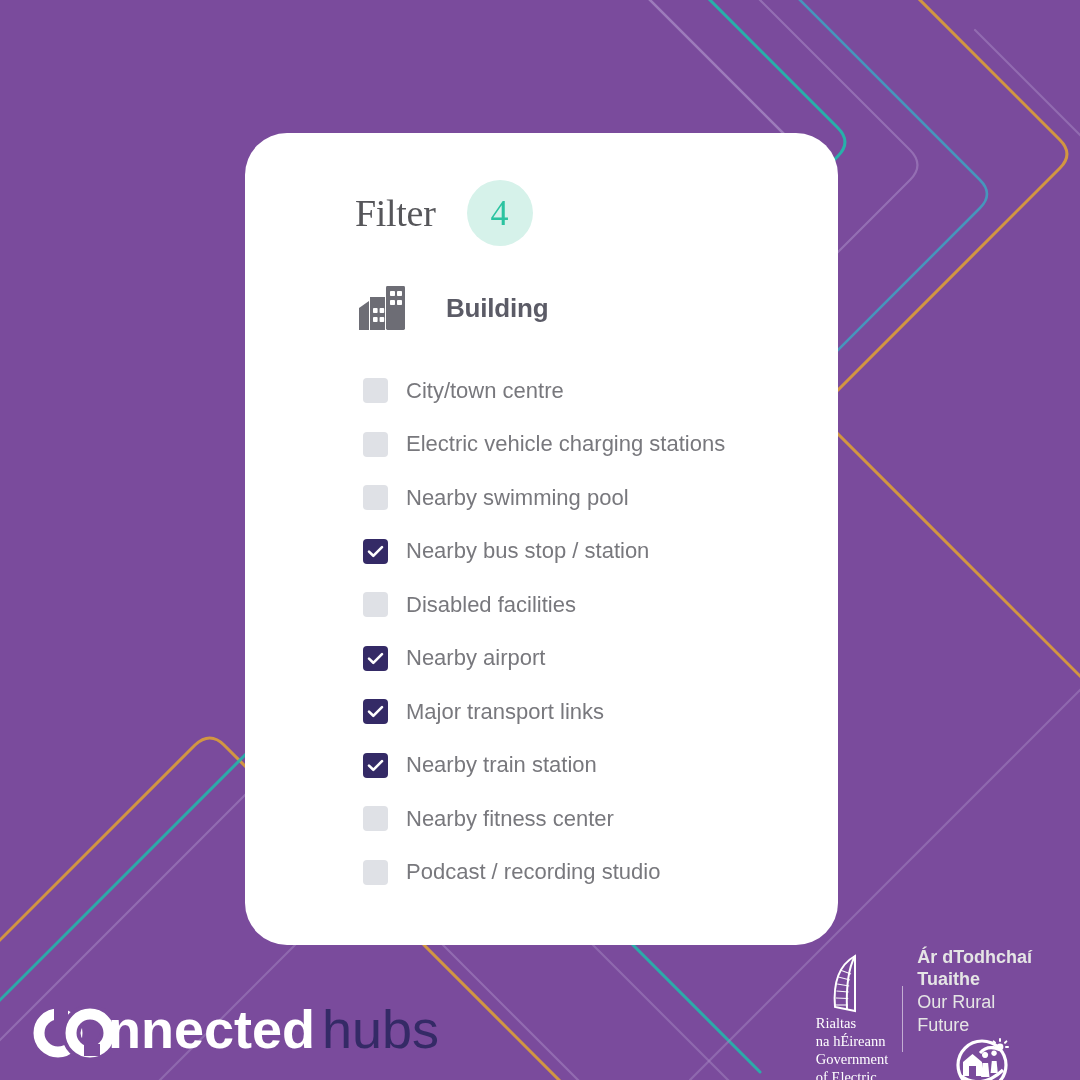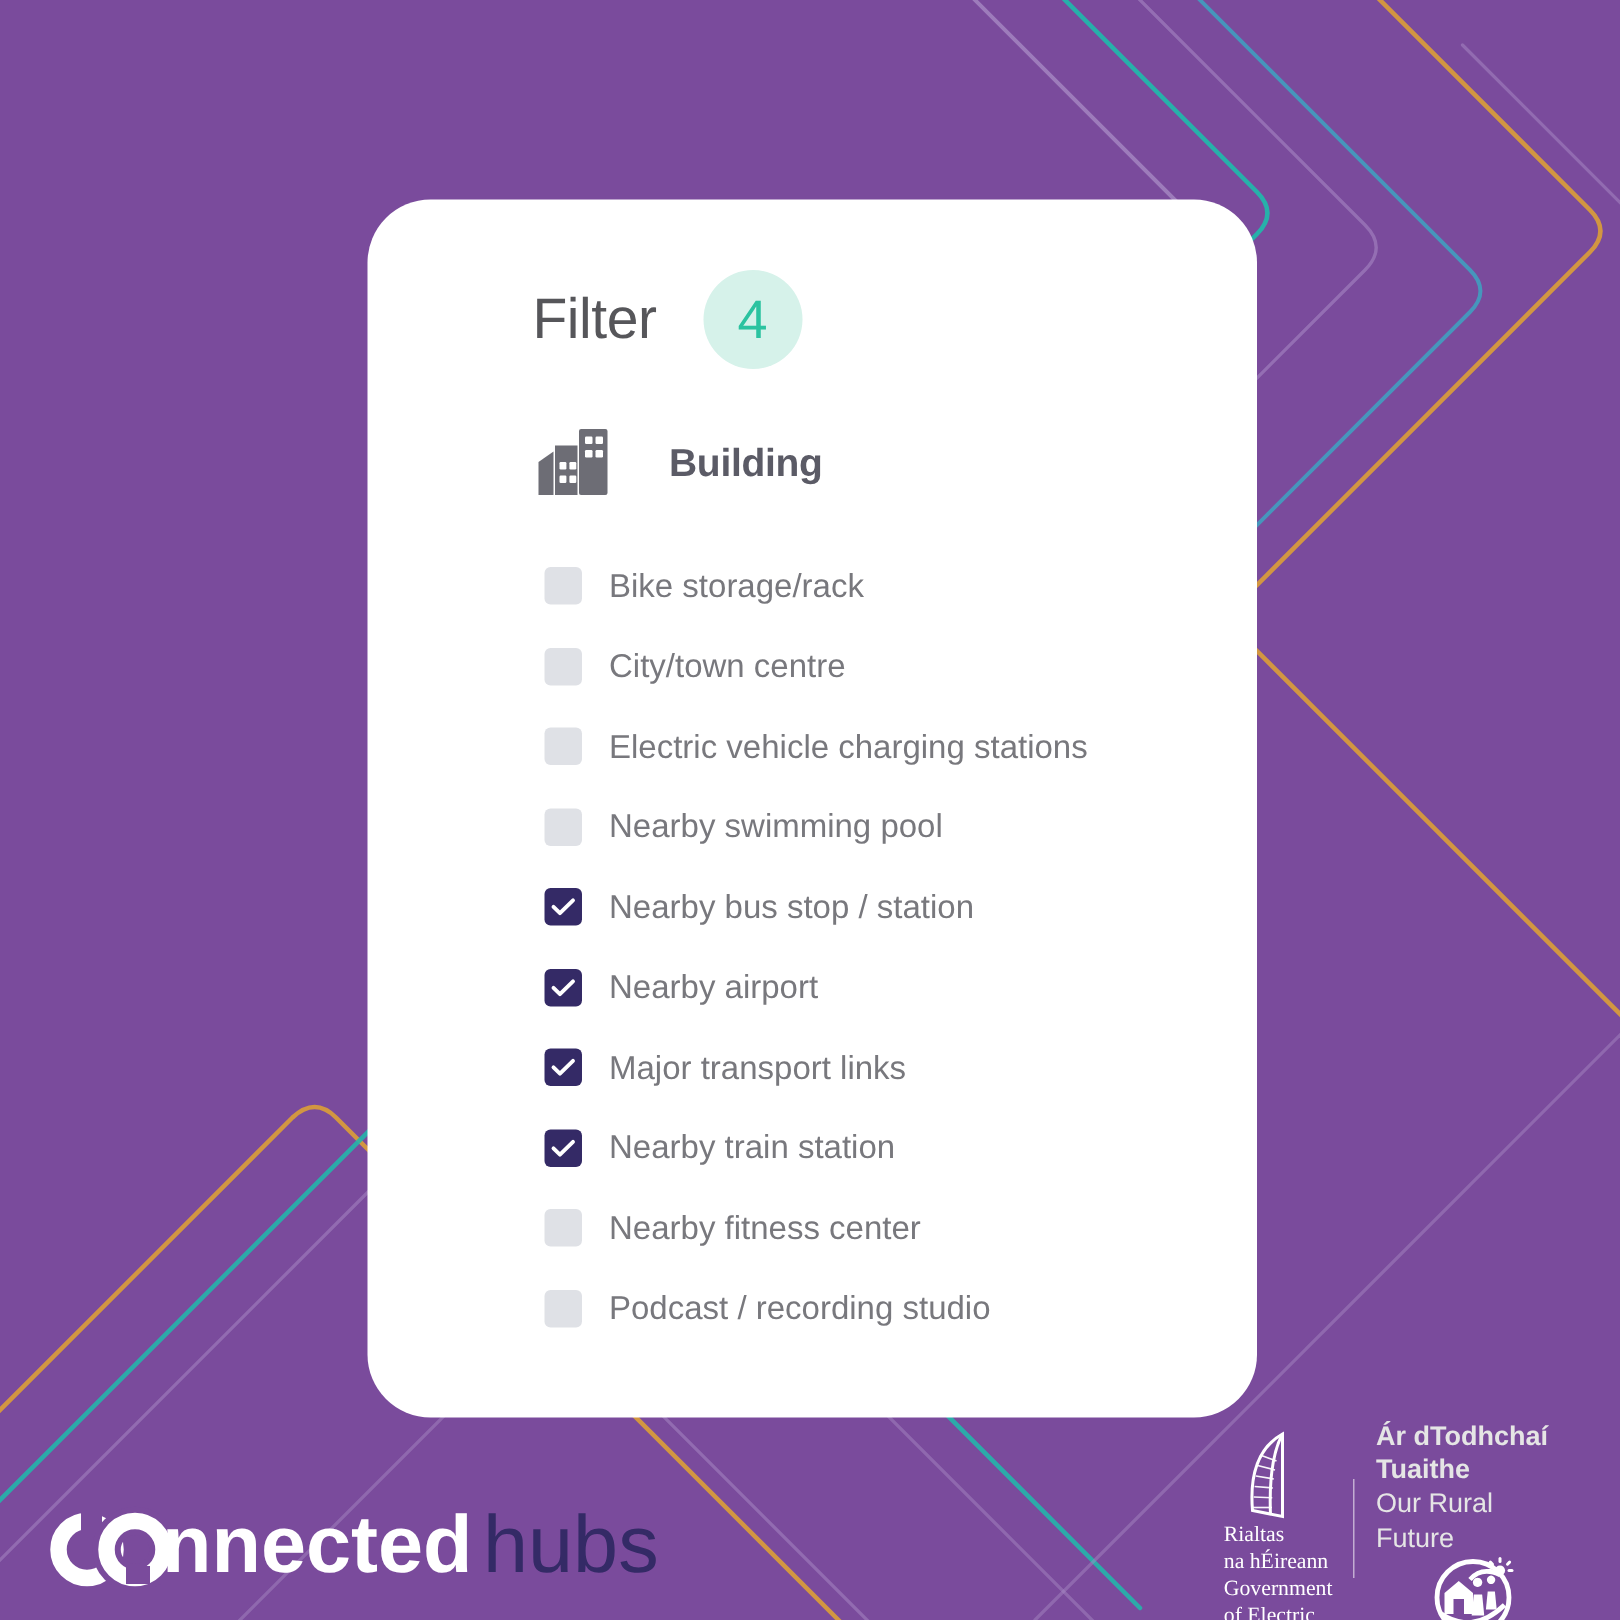--- a/index.html
+++ b/index.html
@@ -41,6 +41,7 @@
     display: flex;
     align-items: center;
     margin: 47px 0 0 110px;
+    font-family: Liberation Serif, serif;
   }
 
   #filter-title {

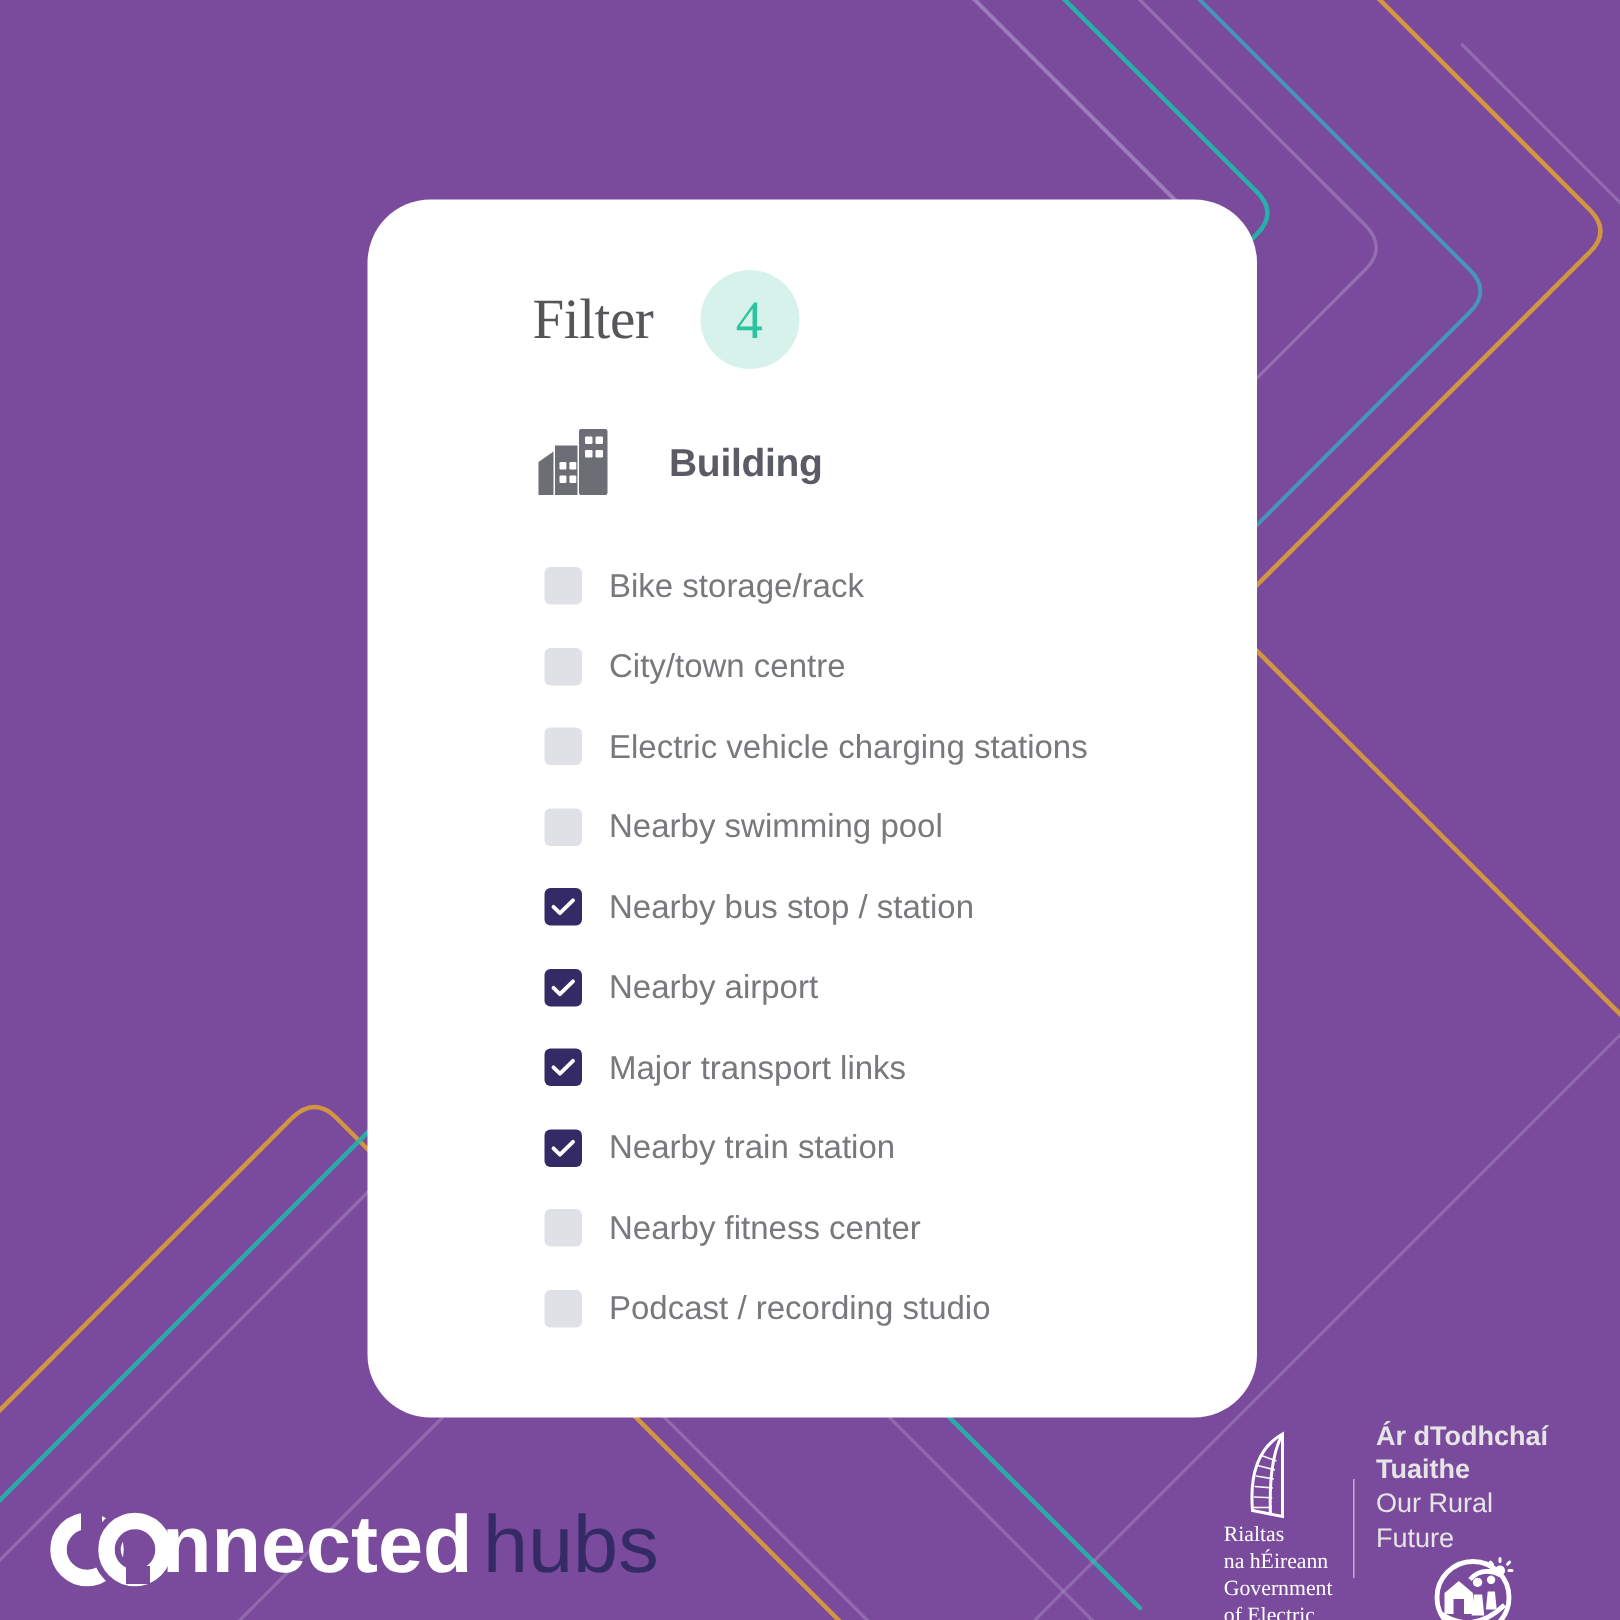--- a/index.html
+++ b/index.html
@@ -242,10 +242,6 @@
   </div>
 
   <ul id="filter-options">
-      <li class="option-row">
-        <span class="option-box"></span>
-        <span class="option-label">Bike storage/rack</span>
-      </li>
       <li class="option-row">
         <span class="option-box"></span>
         <span class="option-label">City/town centre</span>

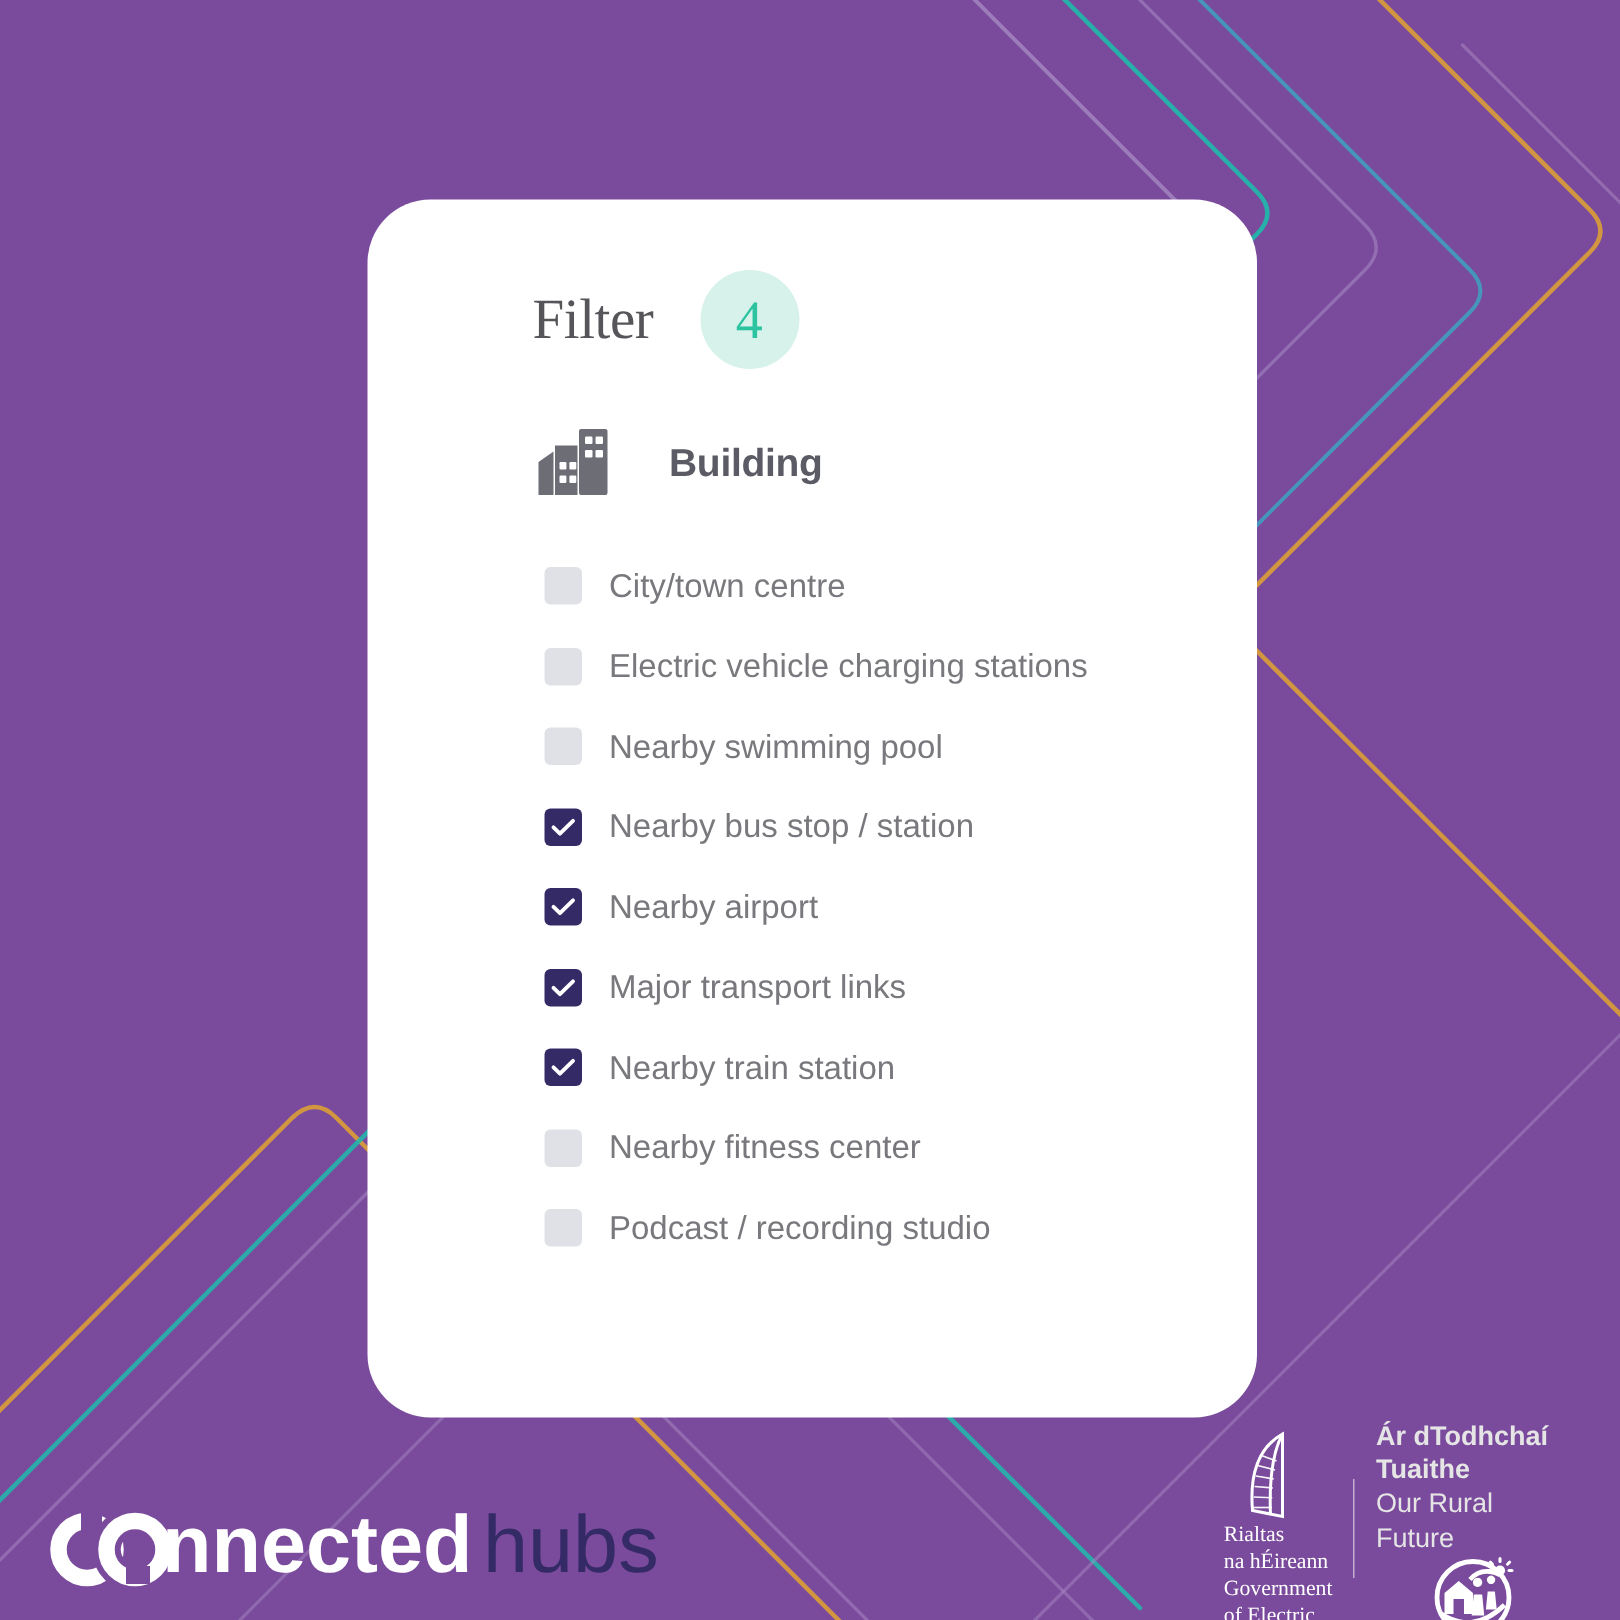--- a/index.html
+++ b/index.html
@@ -261,6 +261,10 @@
           </svg>
         </span>
         <span class="option-label">Nearby bus stop / station</span>
+      </li>
+      <li class="option-row">
+        <span class="option-box"></span>
+        <span class="option-label">Disabled facilities</span>
       </li>
       <li class="option-row is-checked">
         <span class="option-box">

